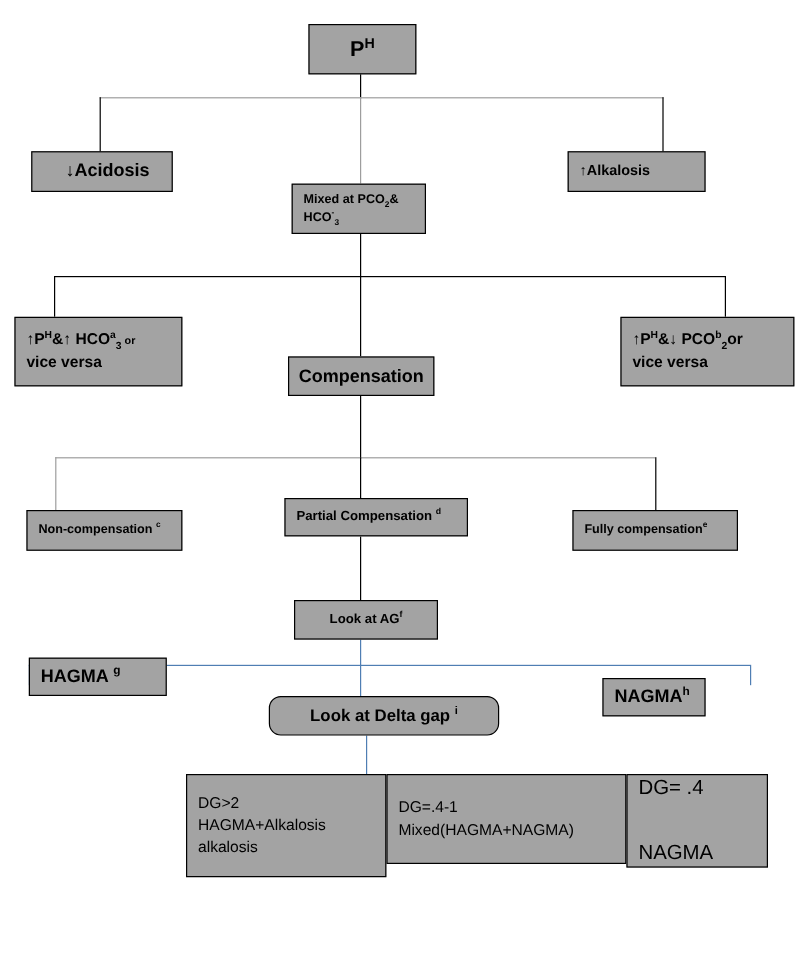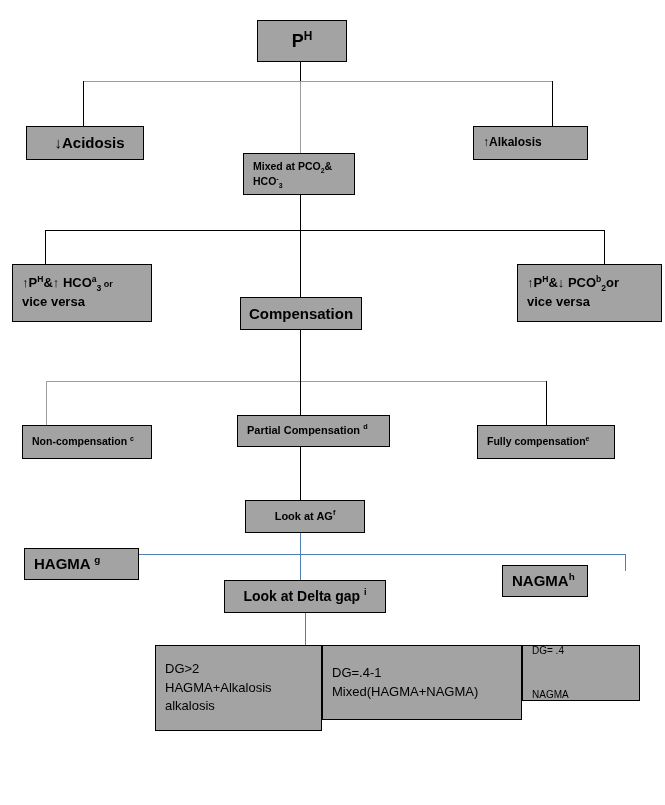--- a/index.html
+++ b/index.html
@@ -158,7 +158,7 @@
     </div>
   </div>
 
-  <div class="box center" style="left:224px; top:580px; width:162px; height:33px; font-size:14px;">
+  <div class="box center" style="left:224px; top:580px; width:192px; height:33px; font-size:14px;border-radius:10px;">
     <div class="line b">
       <span>Look at Delta gap </span><sup>i</sup>
     </div>

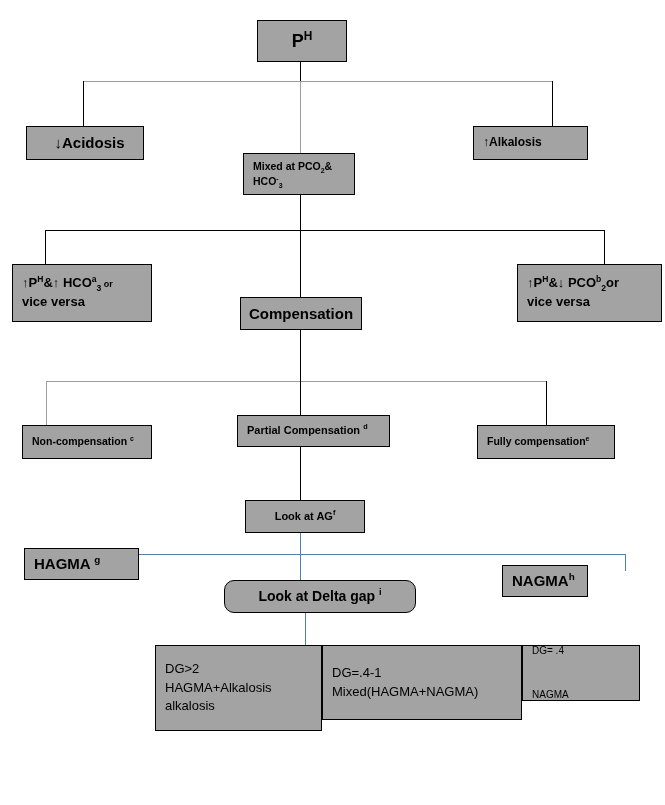--- a/index.html
+++ b/index.html
@@ -184,7 +184,7 @@
     <div class="line">Mixed(HAGMA+NAGMA)</div>
   </div>
 
-  <div class="box pad-l" style="left:522px; top:645px; width:118px; height:56px; font-size:10px;gap:29px;">
+  <div class="box pad-l" style="left:522px; top:645px; width:118px; height:78px; font-size:17px;gap:29px;">
     <div class="line">DG= .4</div>
     <div class="line">NAGMA</div>
   </div>

